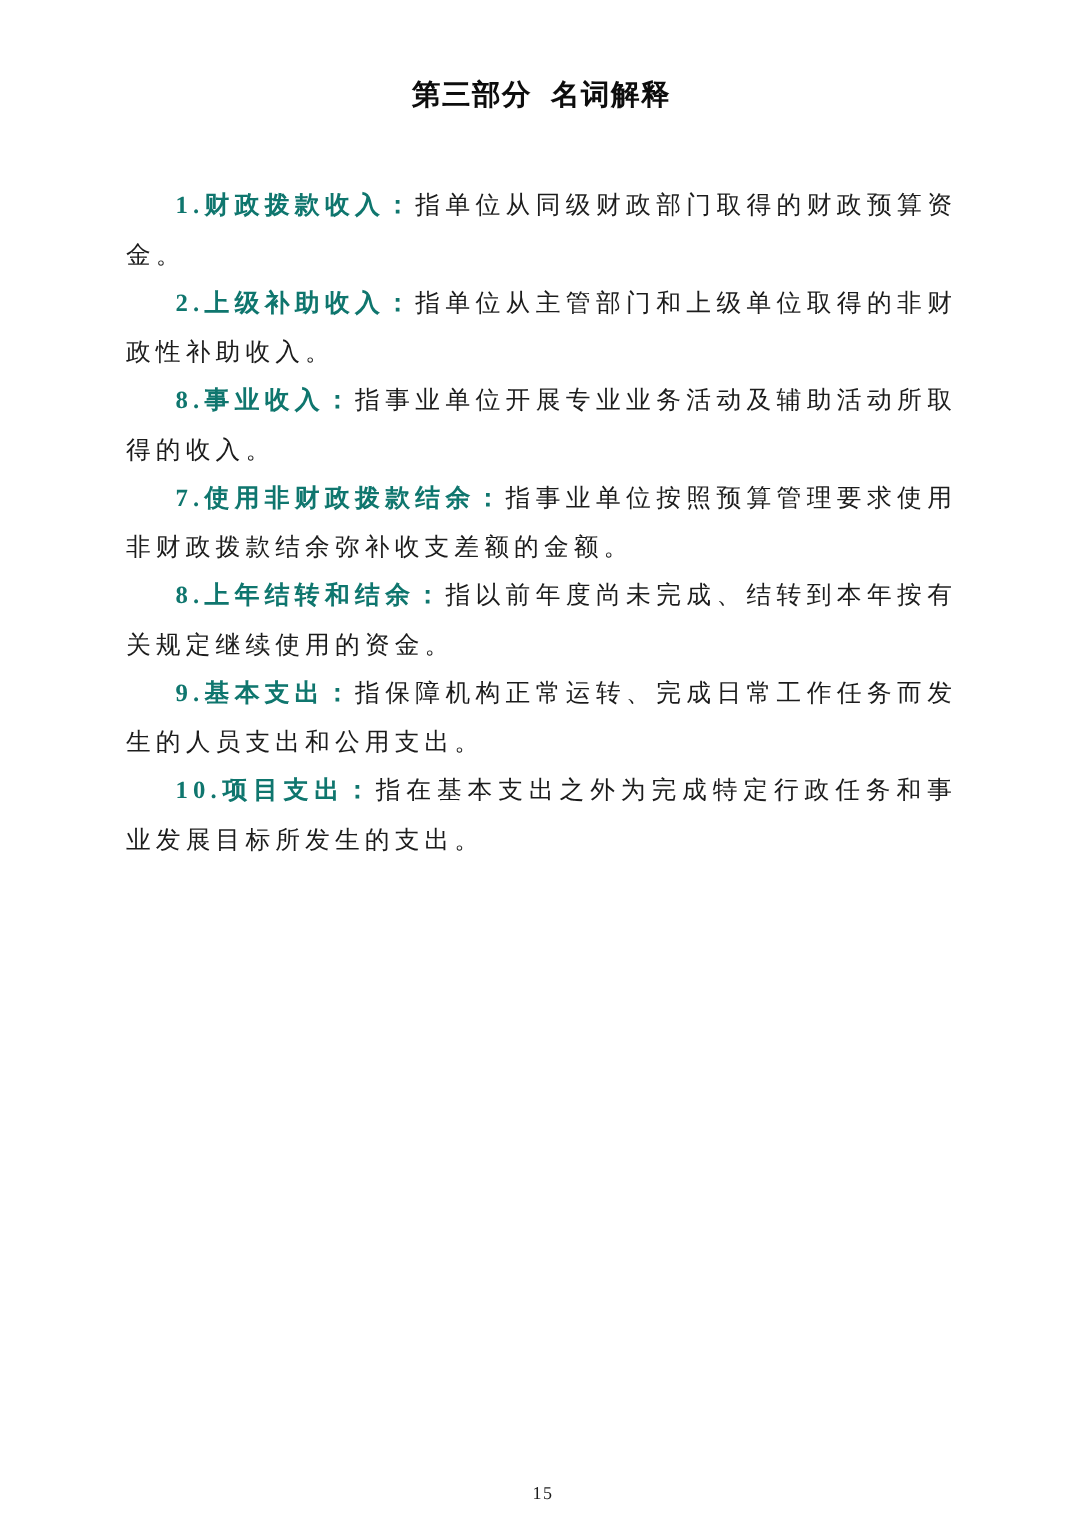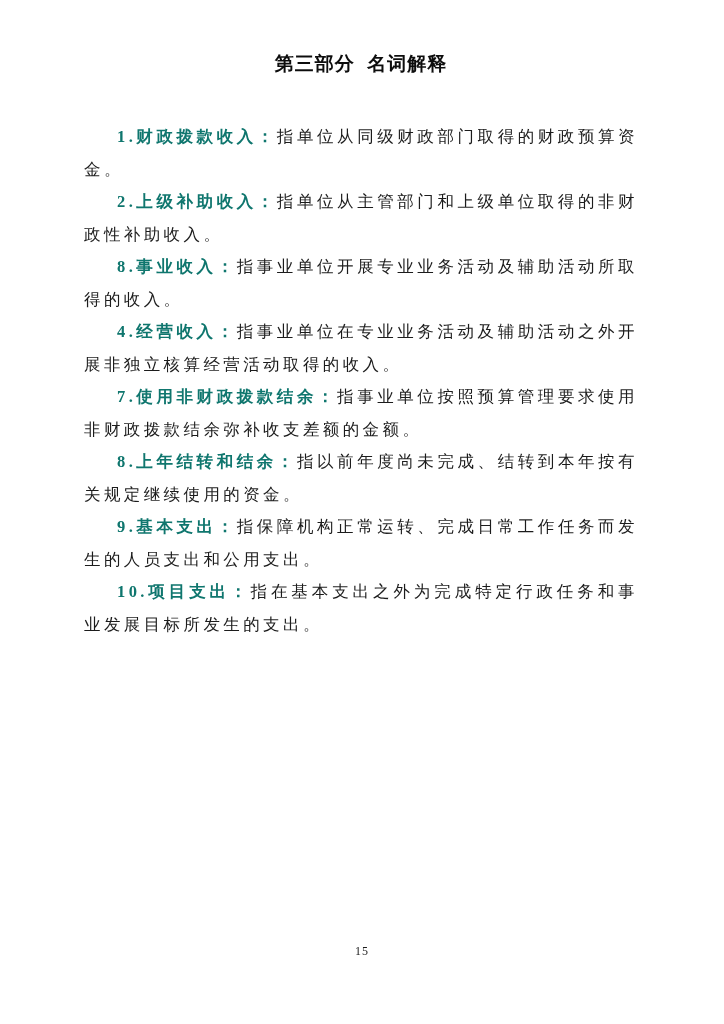--- a/index.html
+++ b/index.html
@@ -75,7 +75,6 @@
       <p class="term"><b>1.财政拨款收入：</b><span>指单位从同级财政部门取得的财政预算资金。</span></p>
       <p class="term"><b>2.上级补助收入：</b><span>指单位从主管部门和上级单位取得的非财政性补助收入。</span></p>
       <p class="term"><b>8.事业收入：</b><span>指事业单位开展专业业务活动及辅助活动所取得的收入。</span></p>
-      <p class="term"><b>4.经营收入：</b><span>指事业单位在专业业务活动及辅助活动之外开展非独立核算经营活动取得的收入。</span></p>
       <p class="term"><b>7.使用非财政拨款结余：</b><span>指事业单位按照预算管理要求使用非财政拨款结余弥补收支差额的金额。</span></p>
       <p class="term"><b>8.上年结转和结余：</b><span>指以前年度尚未完成、结转到本年按有关规定继续使用的资金。</span></p>
       <p class="term"><b>9.基本支出：</b><span>指保障机构正常运转、完成日常工作任务而发生的人员支出和公用支出。</span></p>

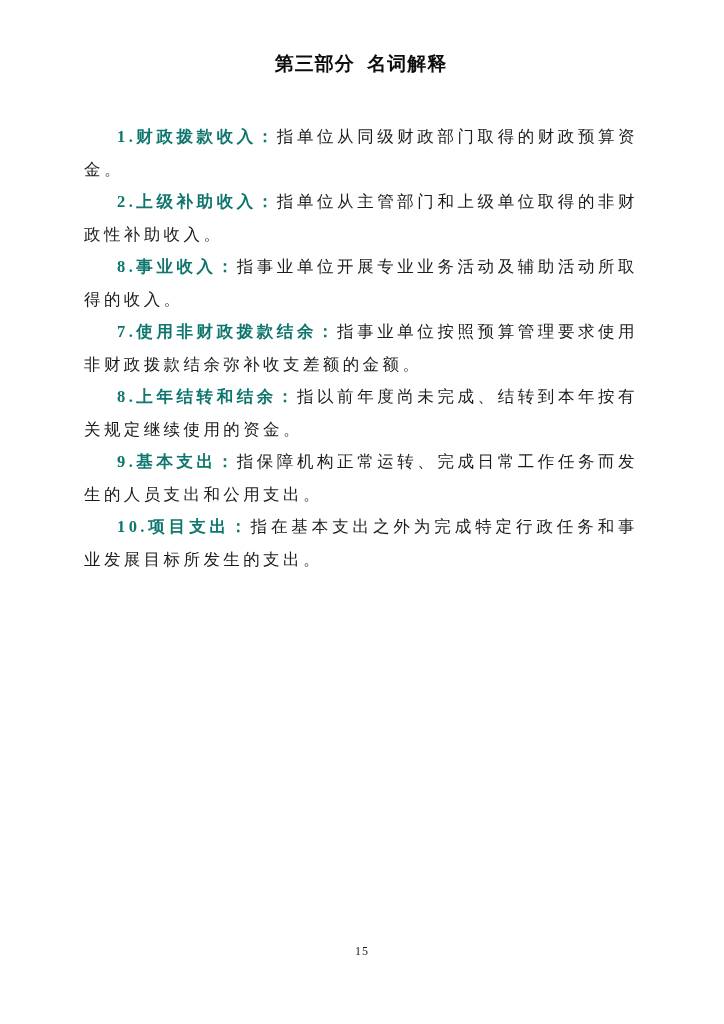--- a/index.html
+++ b/index.html
@@ -55,7 +55,7 @@
     position: absolute;
     left: 0;
     right: 0;
-    top: 944px;
+    top: 988px;
     text-align: center;
     font-family: "Liberation Serif", serif;
     font-size: 12px;

